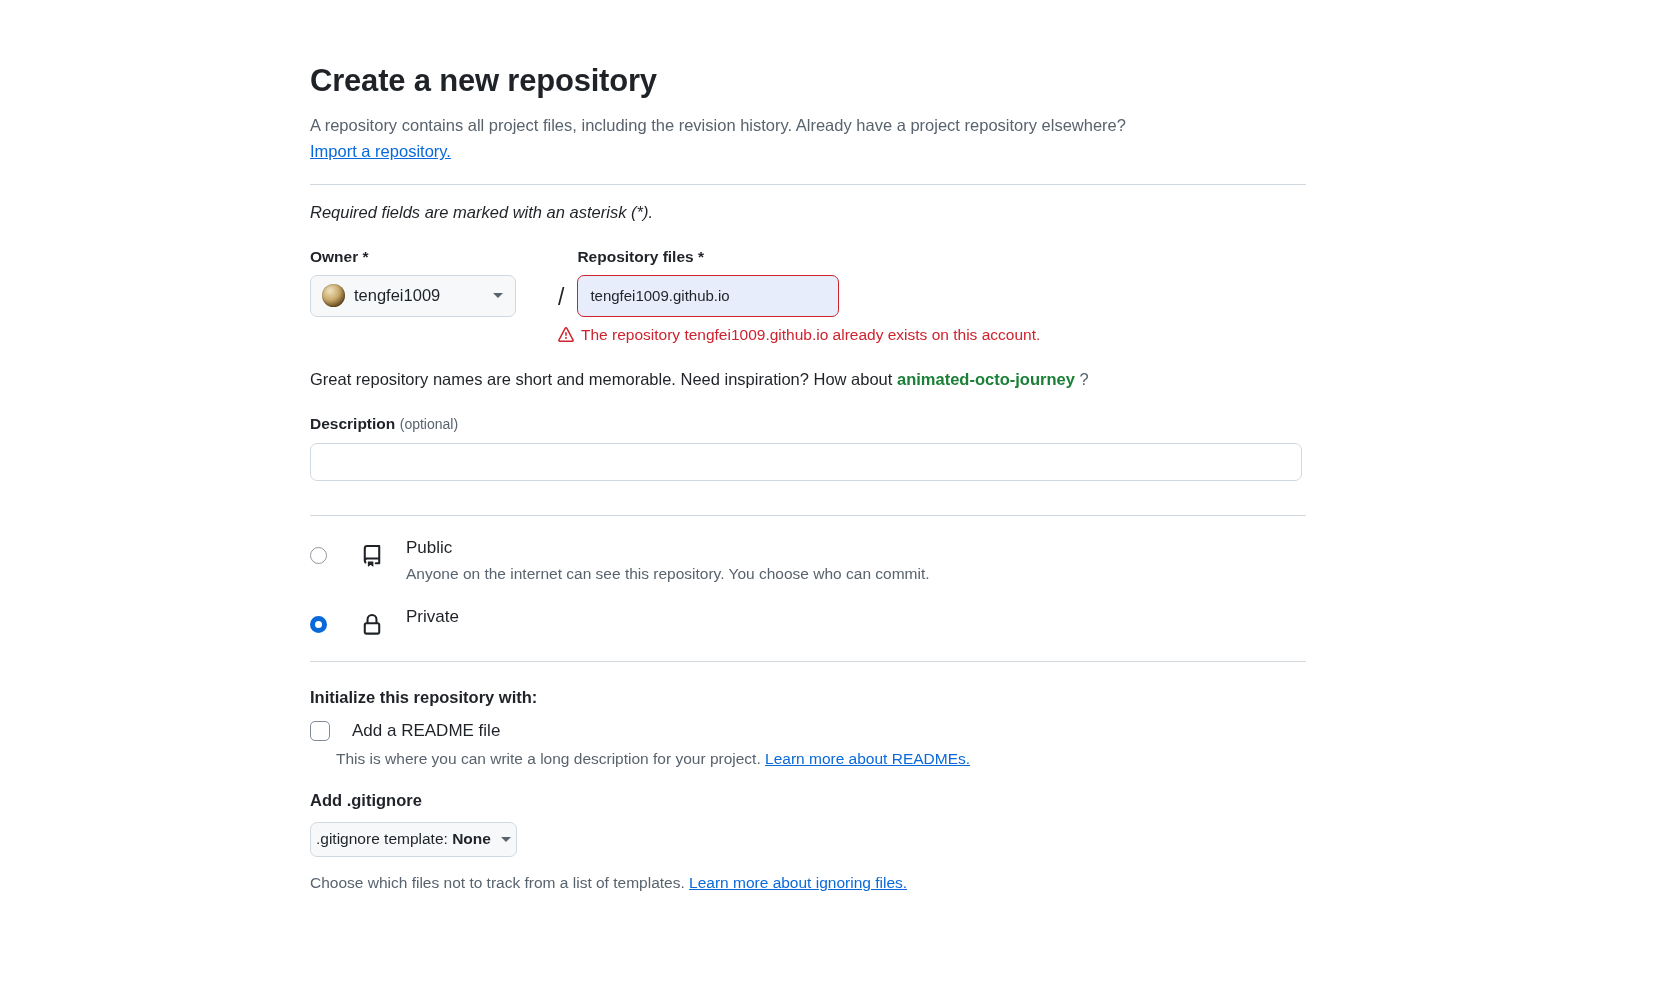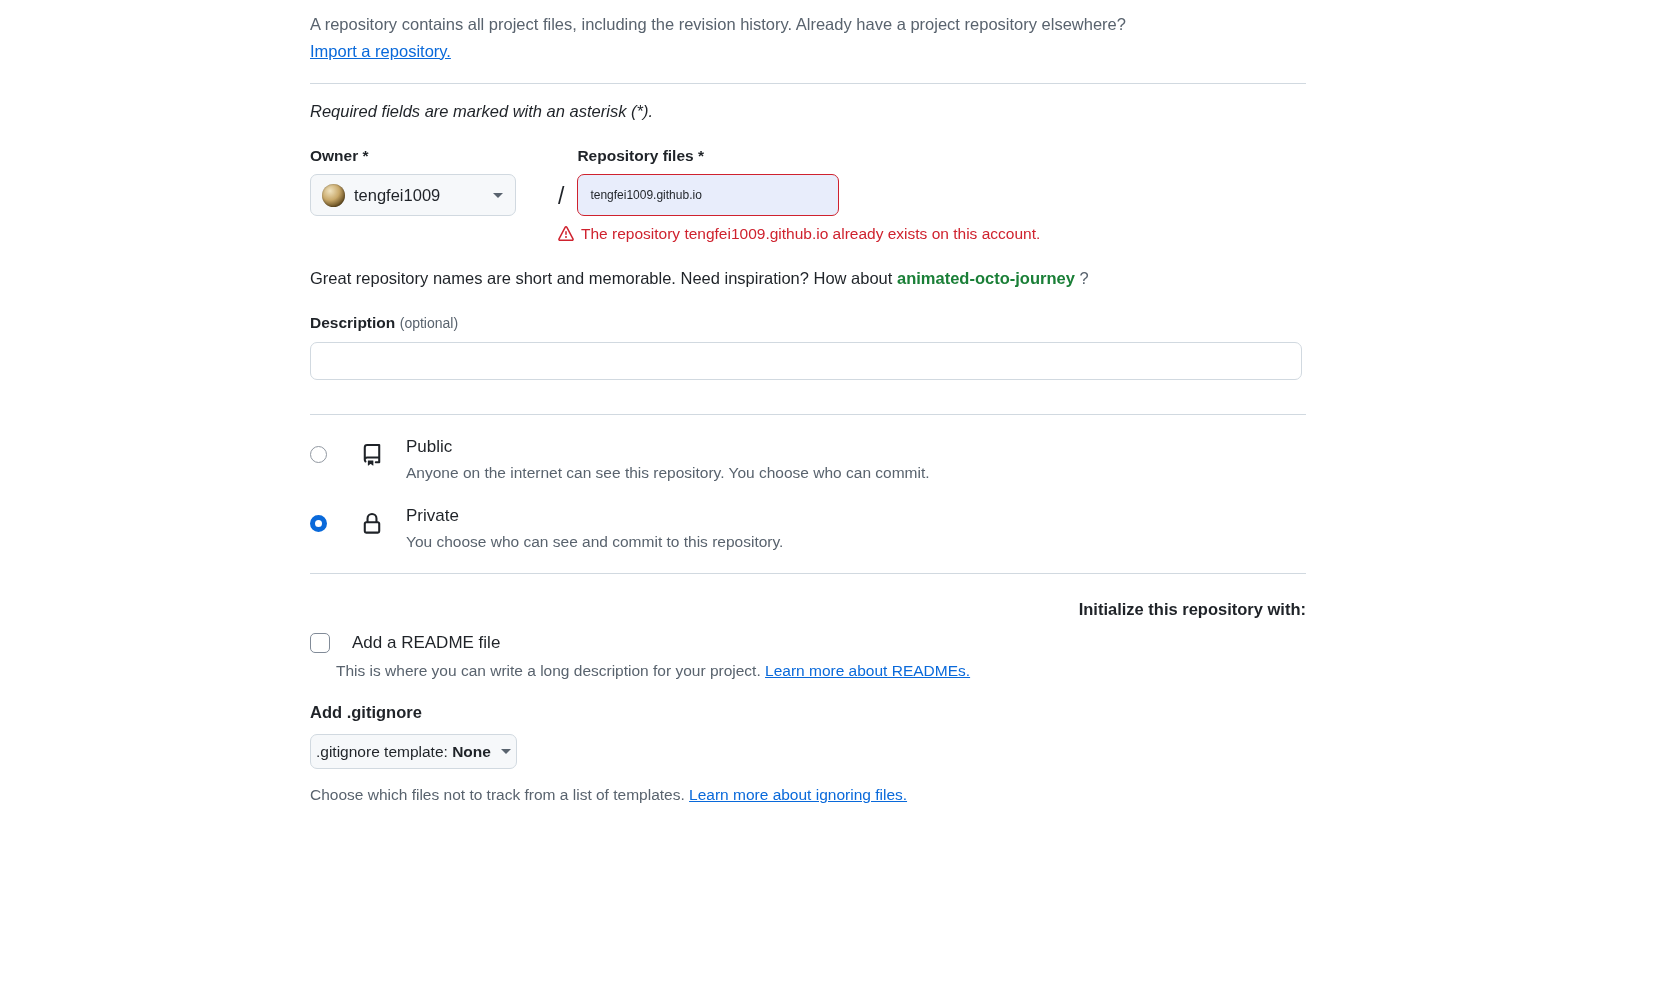--- a/index.html
+++ b/index.html
@@ -313,6 +313,7 @@
 
 <div class="page">
 
+  <h1 class="page-title">Create a new repository</h1>
 
   <div class="page-subtitle">
     <span>A repository contains all project files, including the revision history. Already have a project repository elsewhere?</span><br>

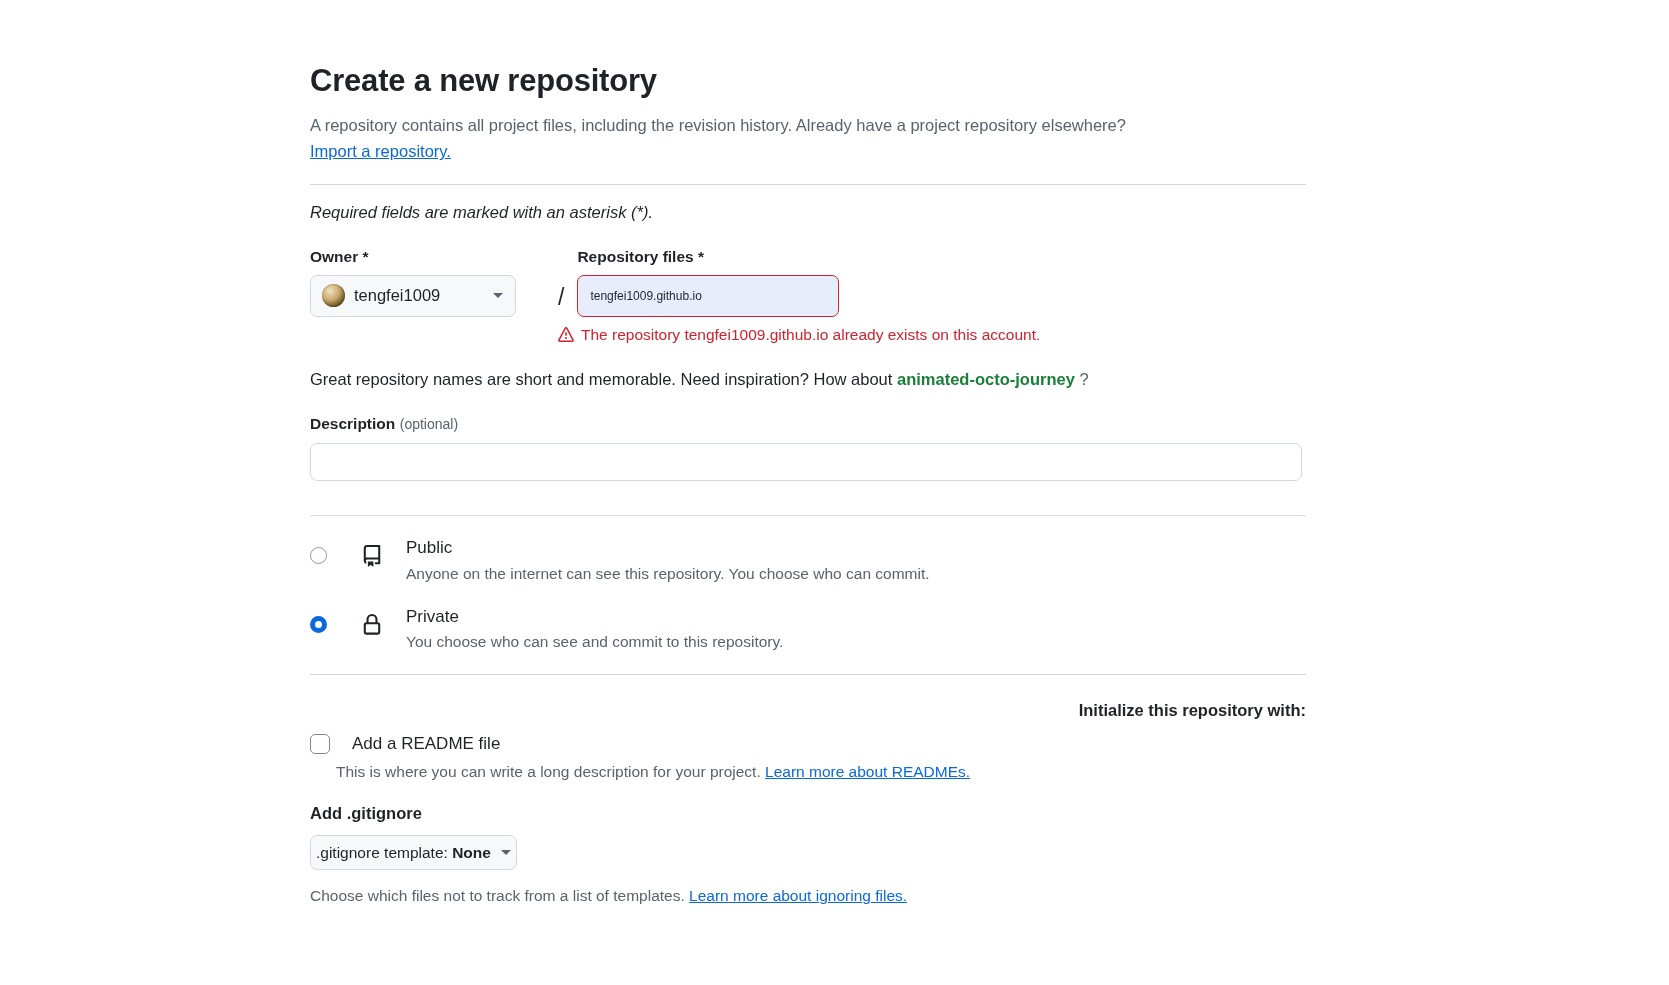--- a/index.html
+++ b/index.html
@@ -134,7 +134,7 @@
     border-radius: 7px;
     background: #e8edfb;
     padding: 12px 12px;
-    font-size: 12px;
+    font-size: 15px;
     font-family: "Liberation Sans", sans-serif;
     color: #1f2328;
     outline: none;

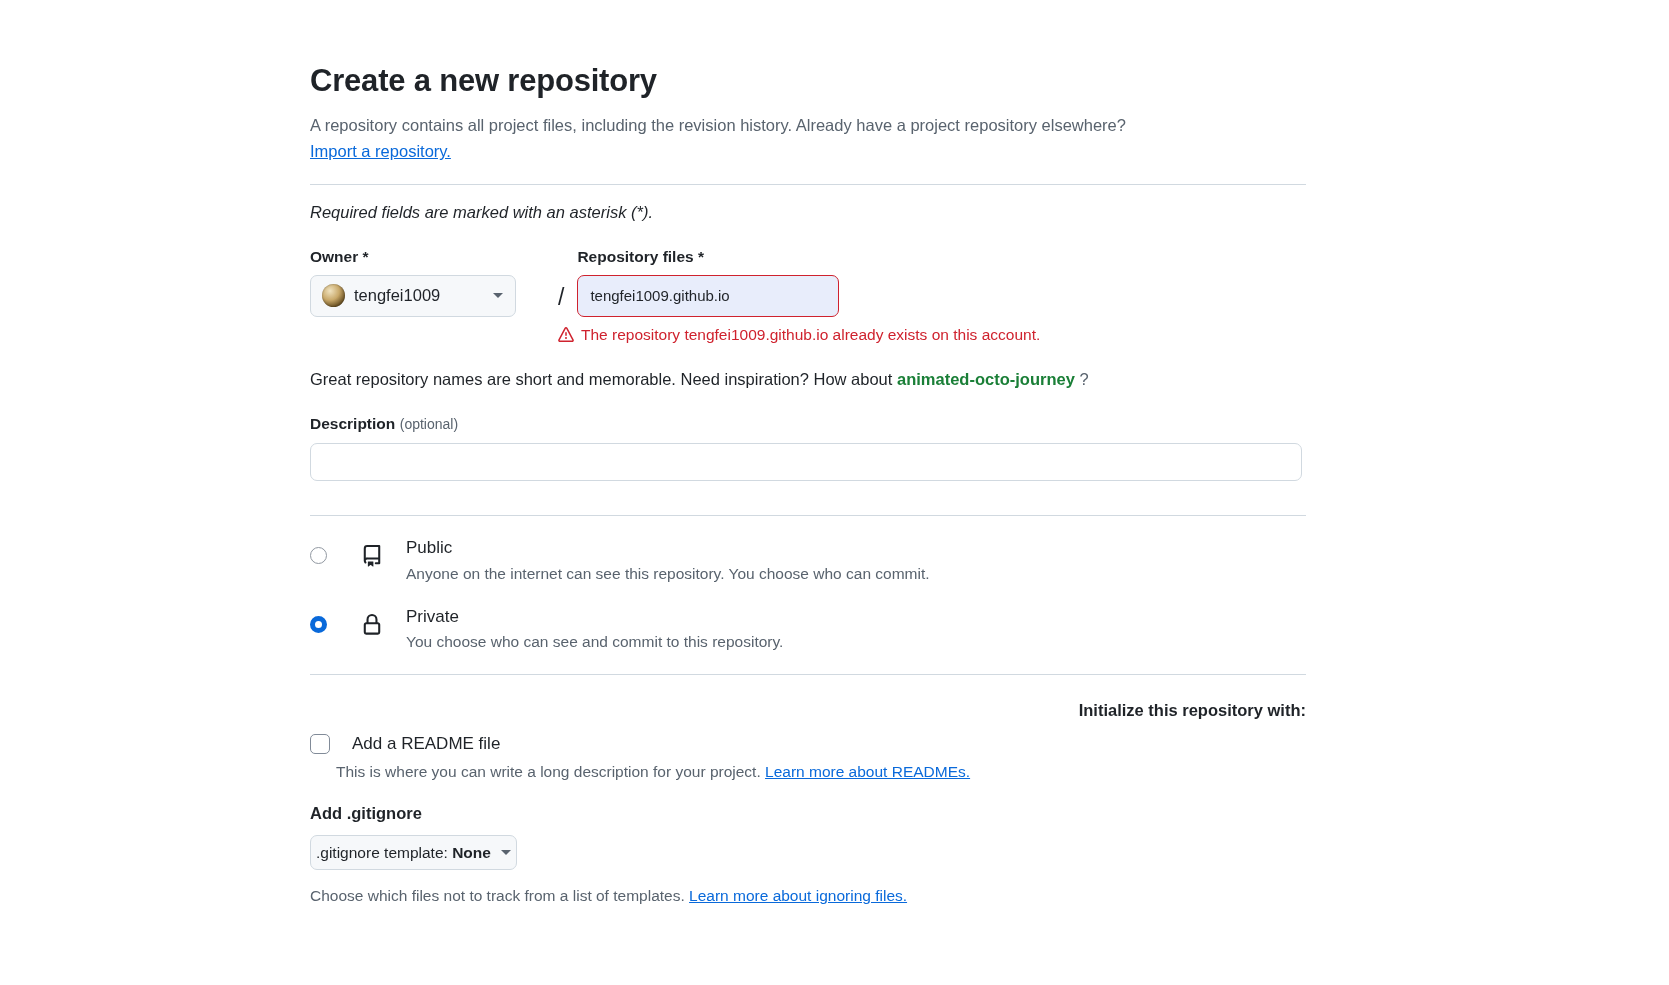--- a/index.html
+++ b/index.html
@@ -387,7 +387,6 @@
       </span>
       <span class="vis-text">
         <span class="vis-title">Private</span>
-        <div class="vis-desc">You choose who can see and commit to this repository.</div>
       </span>
     </div>
 

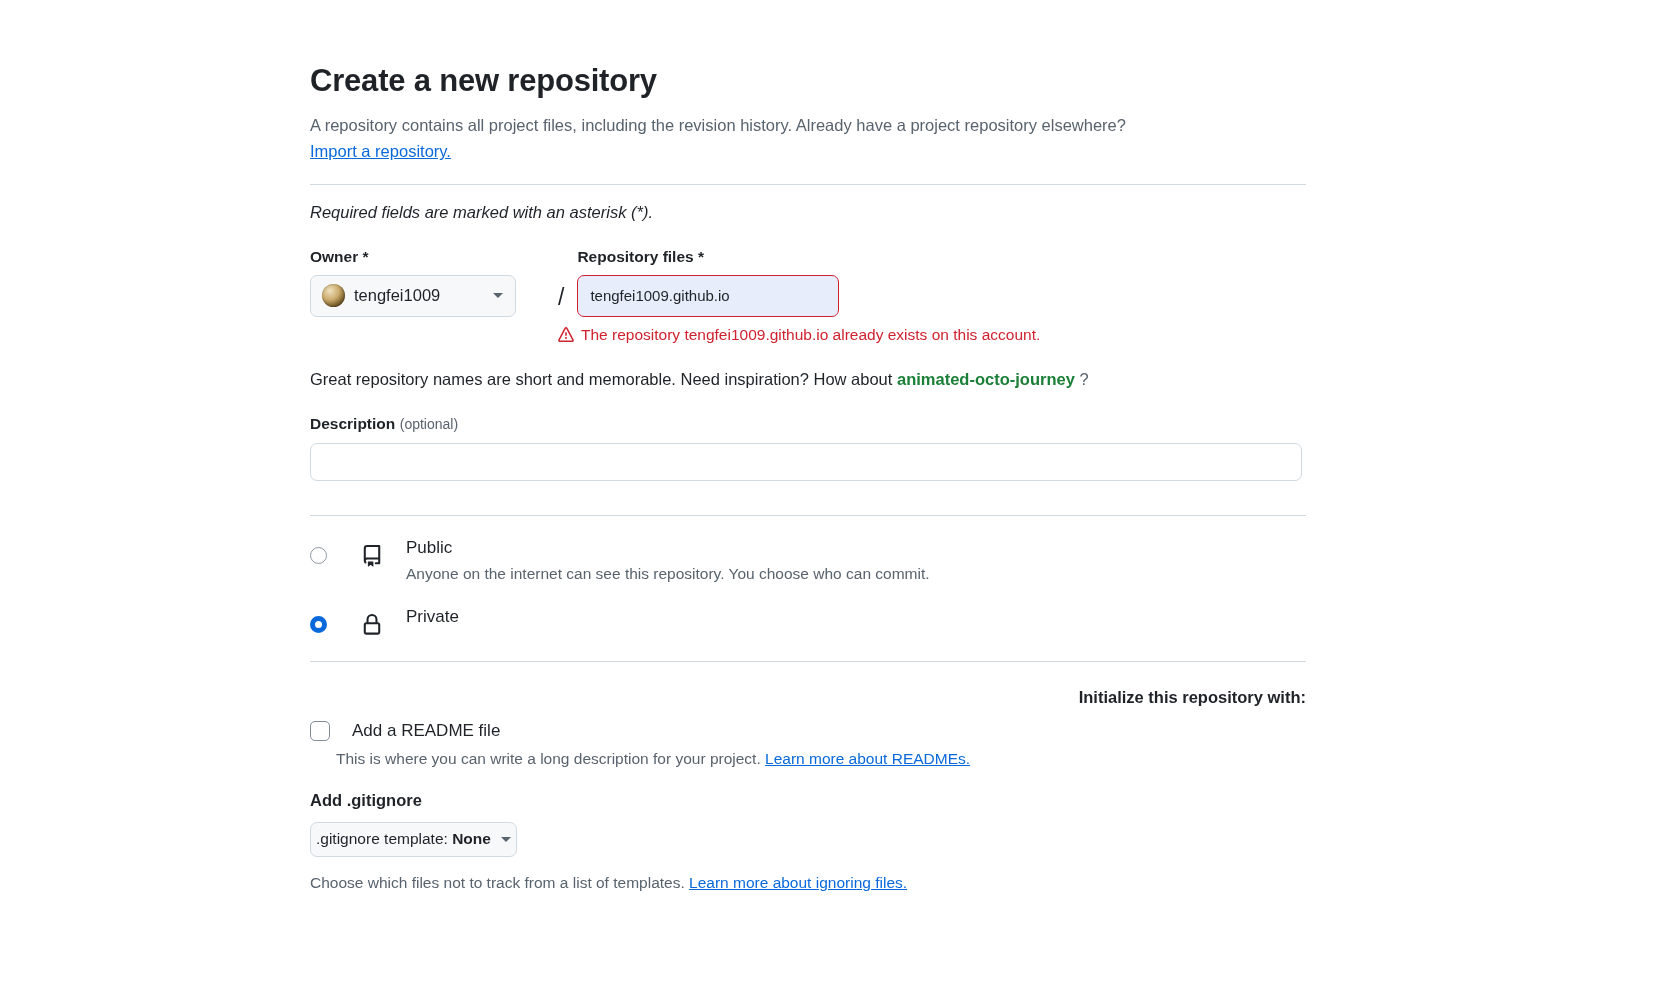--- a/index.html
+++ b/index.html
@@ -248,7 +248,6 @@
     font-weight: 700;
     color: #1f2328;
     margin-top: 26px;
-    text-align: right;
   }
   .readme-row {
     display: flex;

